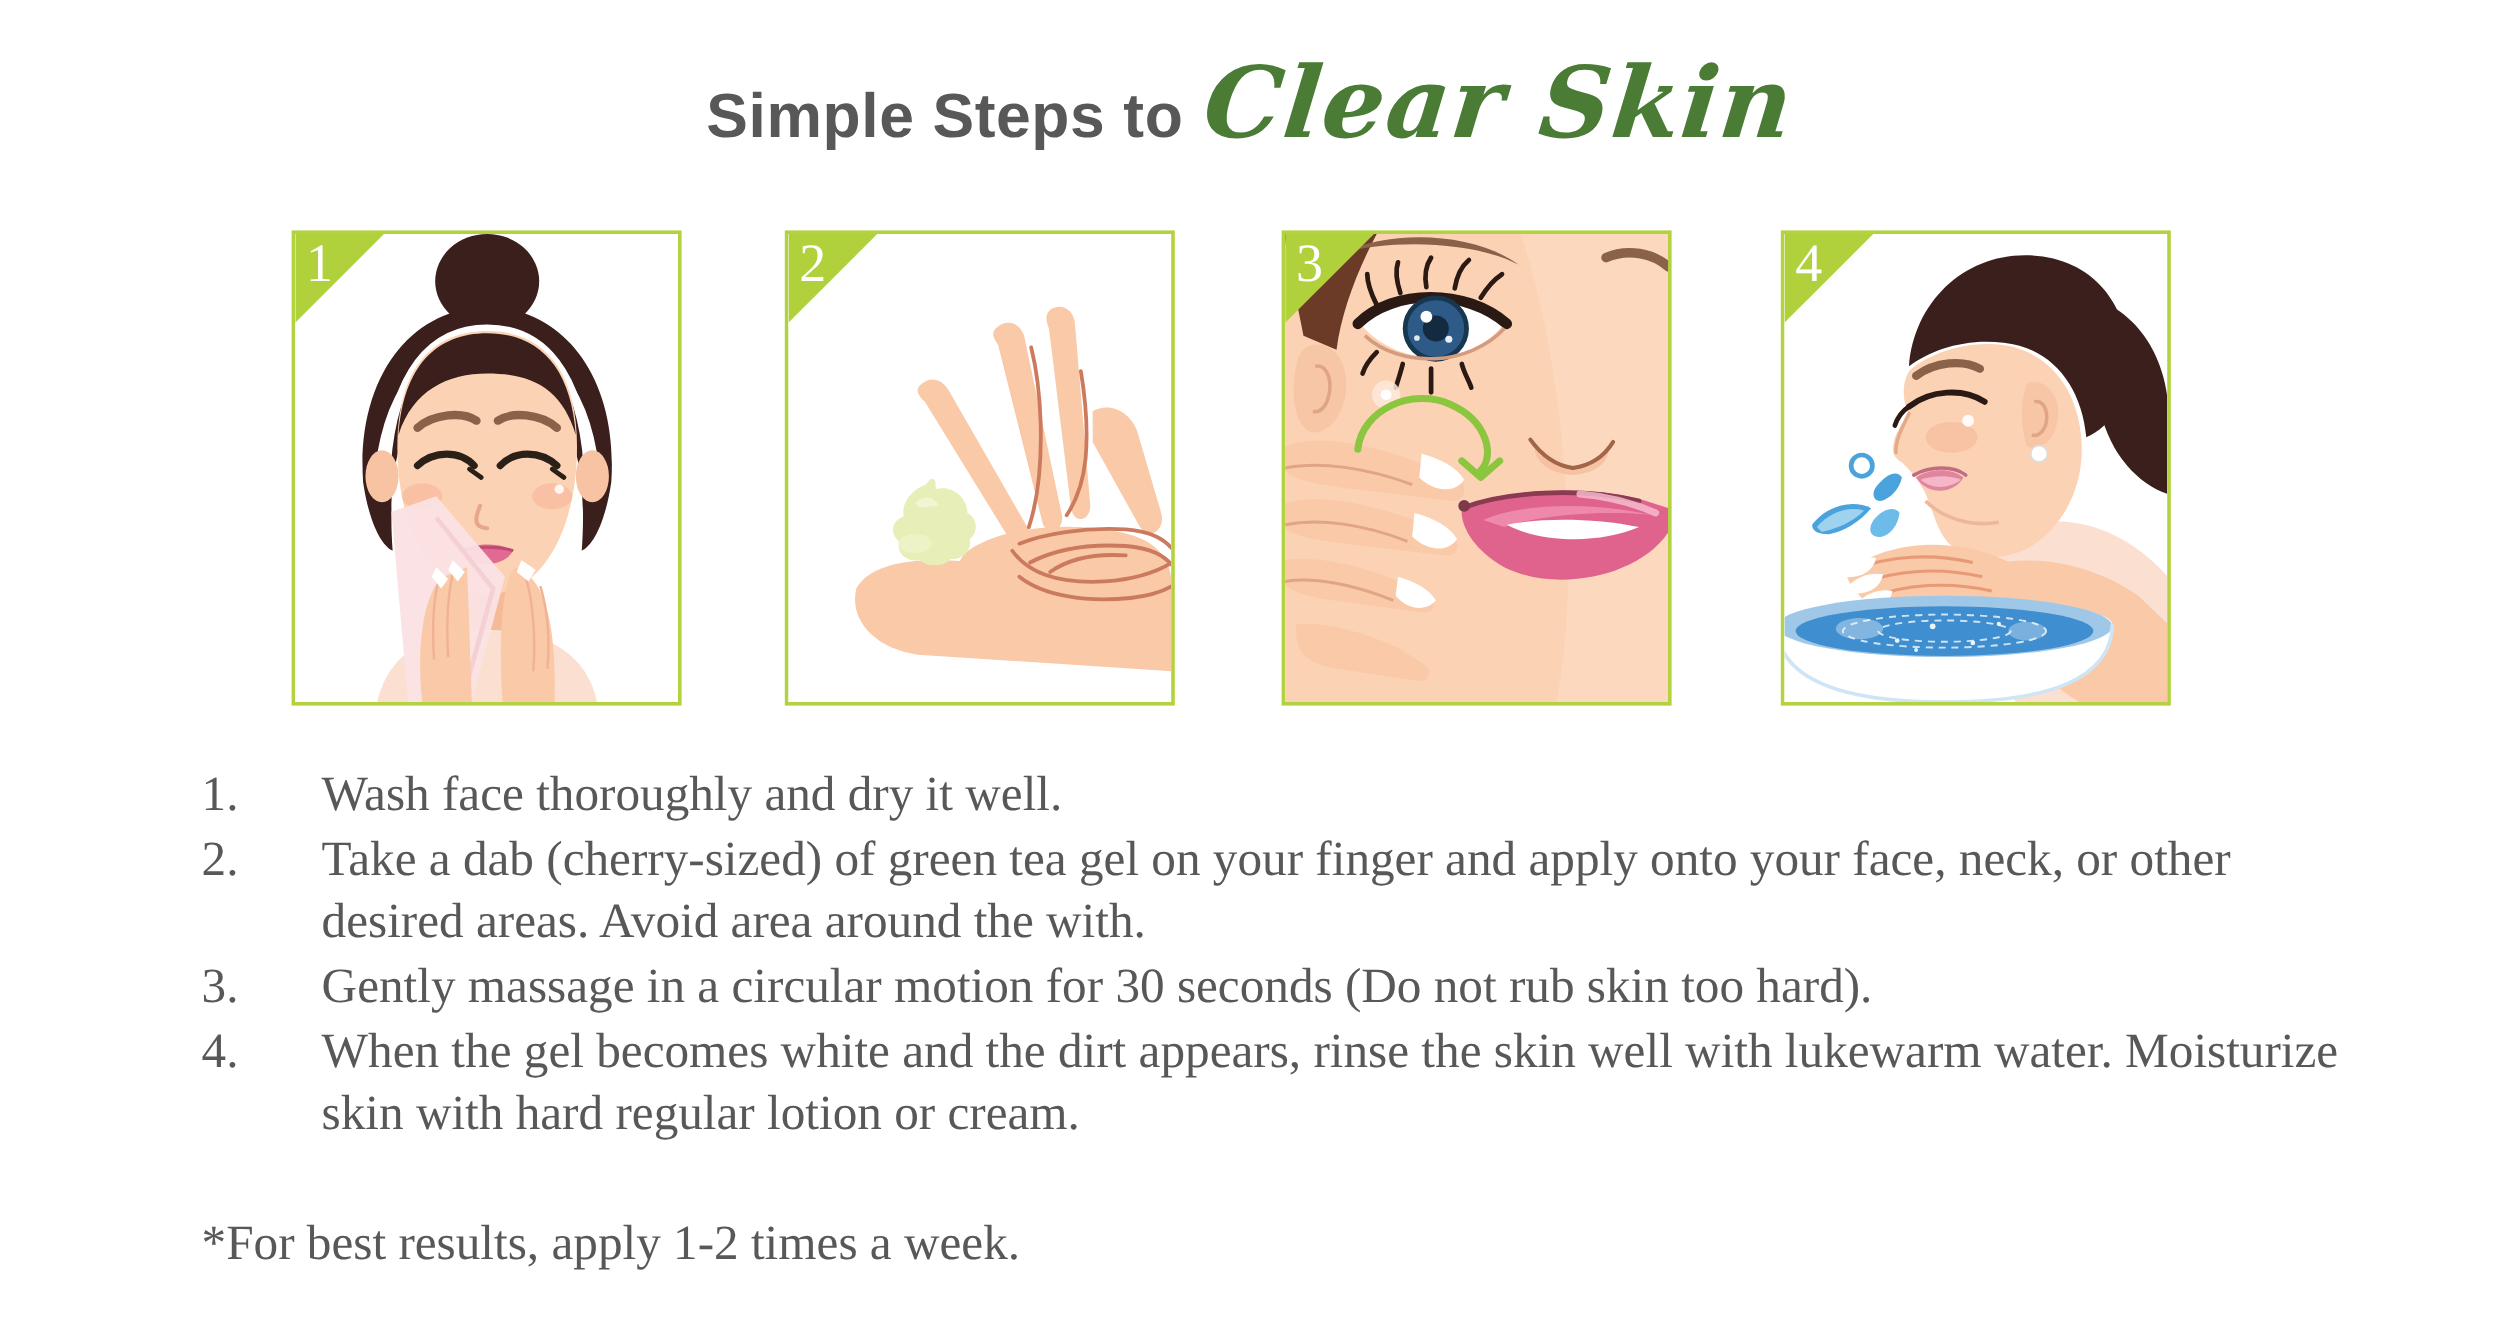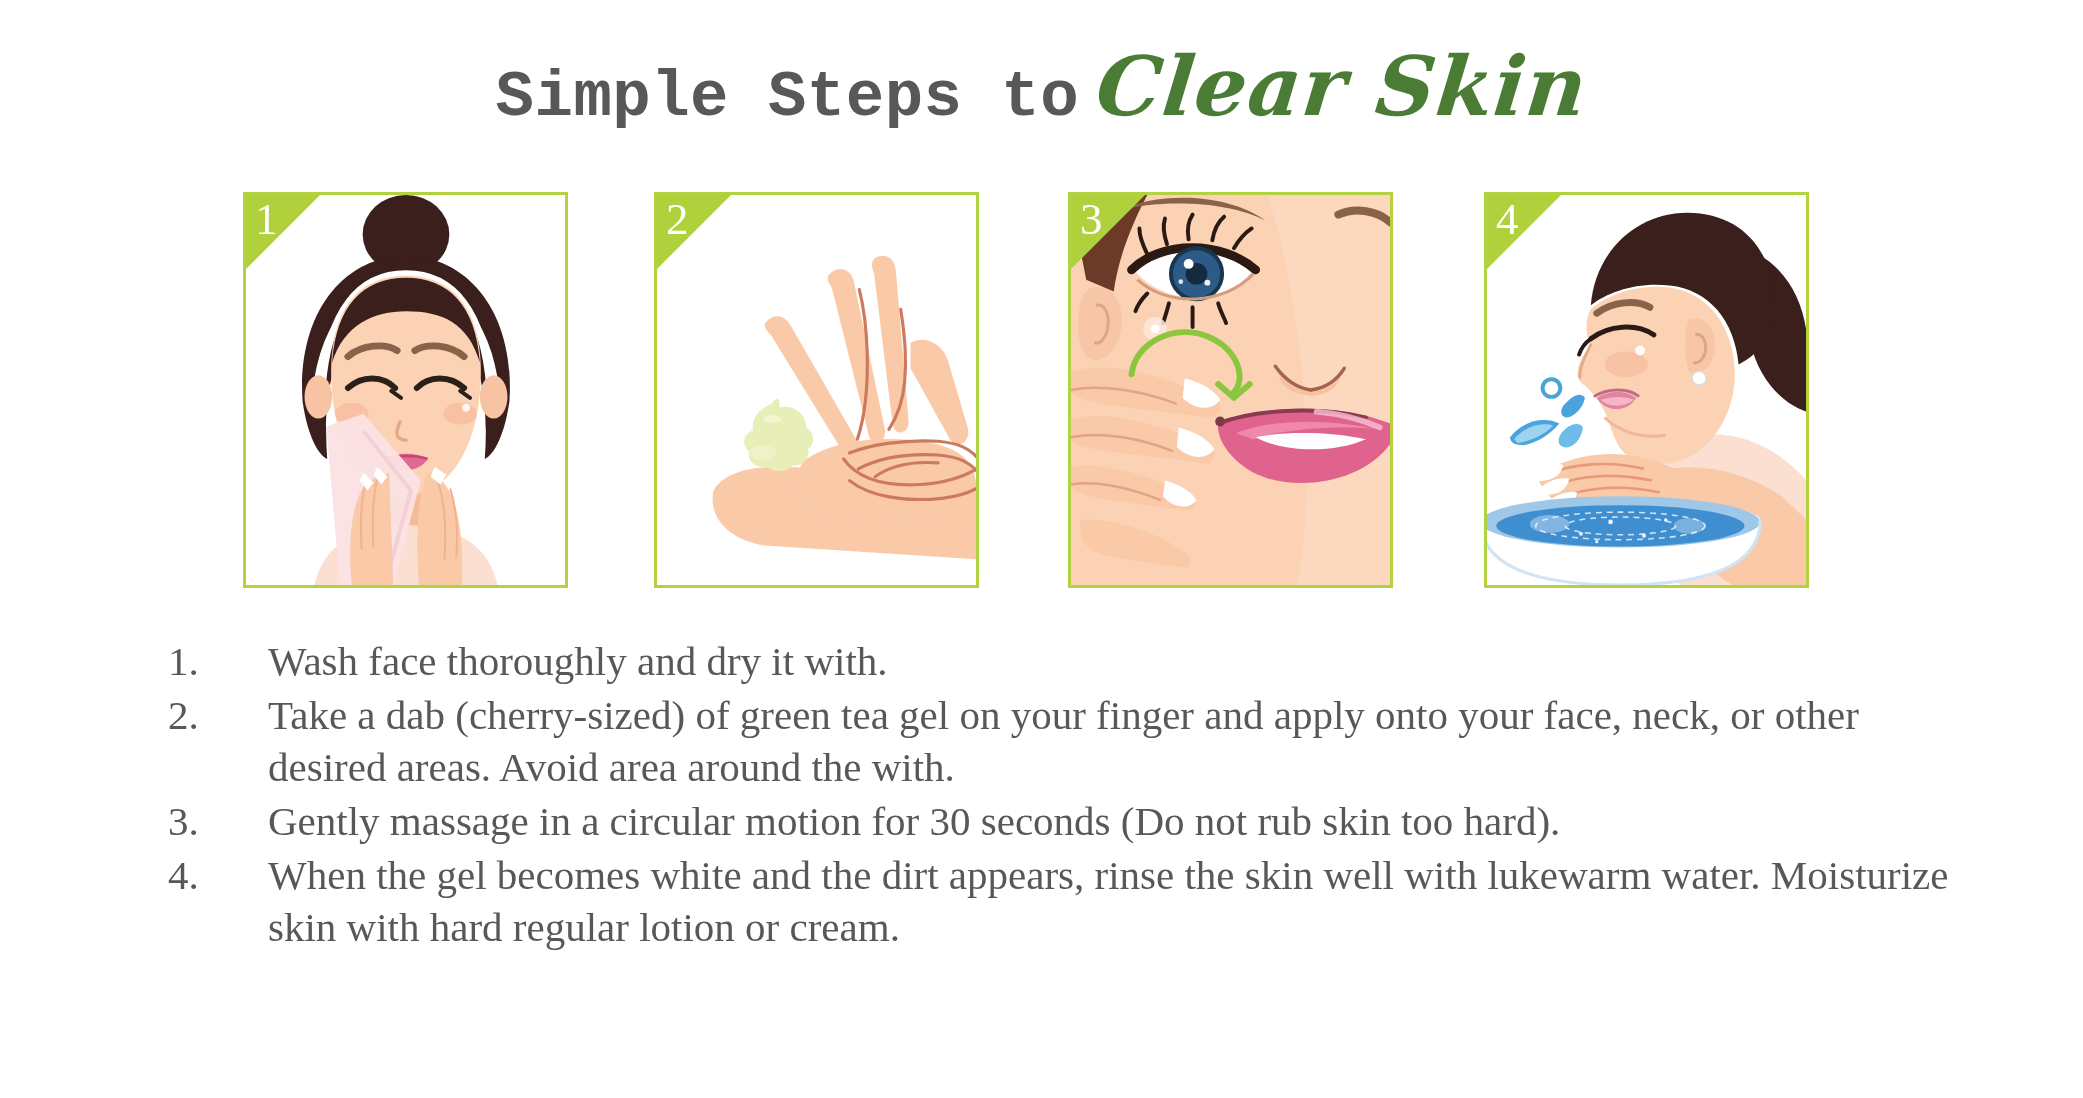--- a/index.html
+++ b/index.html
@@ -17,8 +17,8 @@
     text-align:center; white-space:nowrap;
   }
   .title-main{
-    font-family:Liberation Mono, monospace;
-    font-weight:700; font-size:64px; color:#585858;
+    font-family:Liberation Sans, sans-serif;
+    font-weight:700; font-size:52px; color:#585858;
     letter-spacing:0.5px; vertical-align:baseline;
   }
   .title-script{

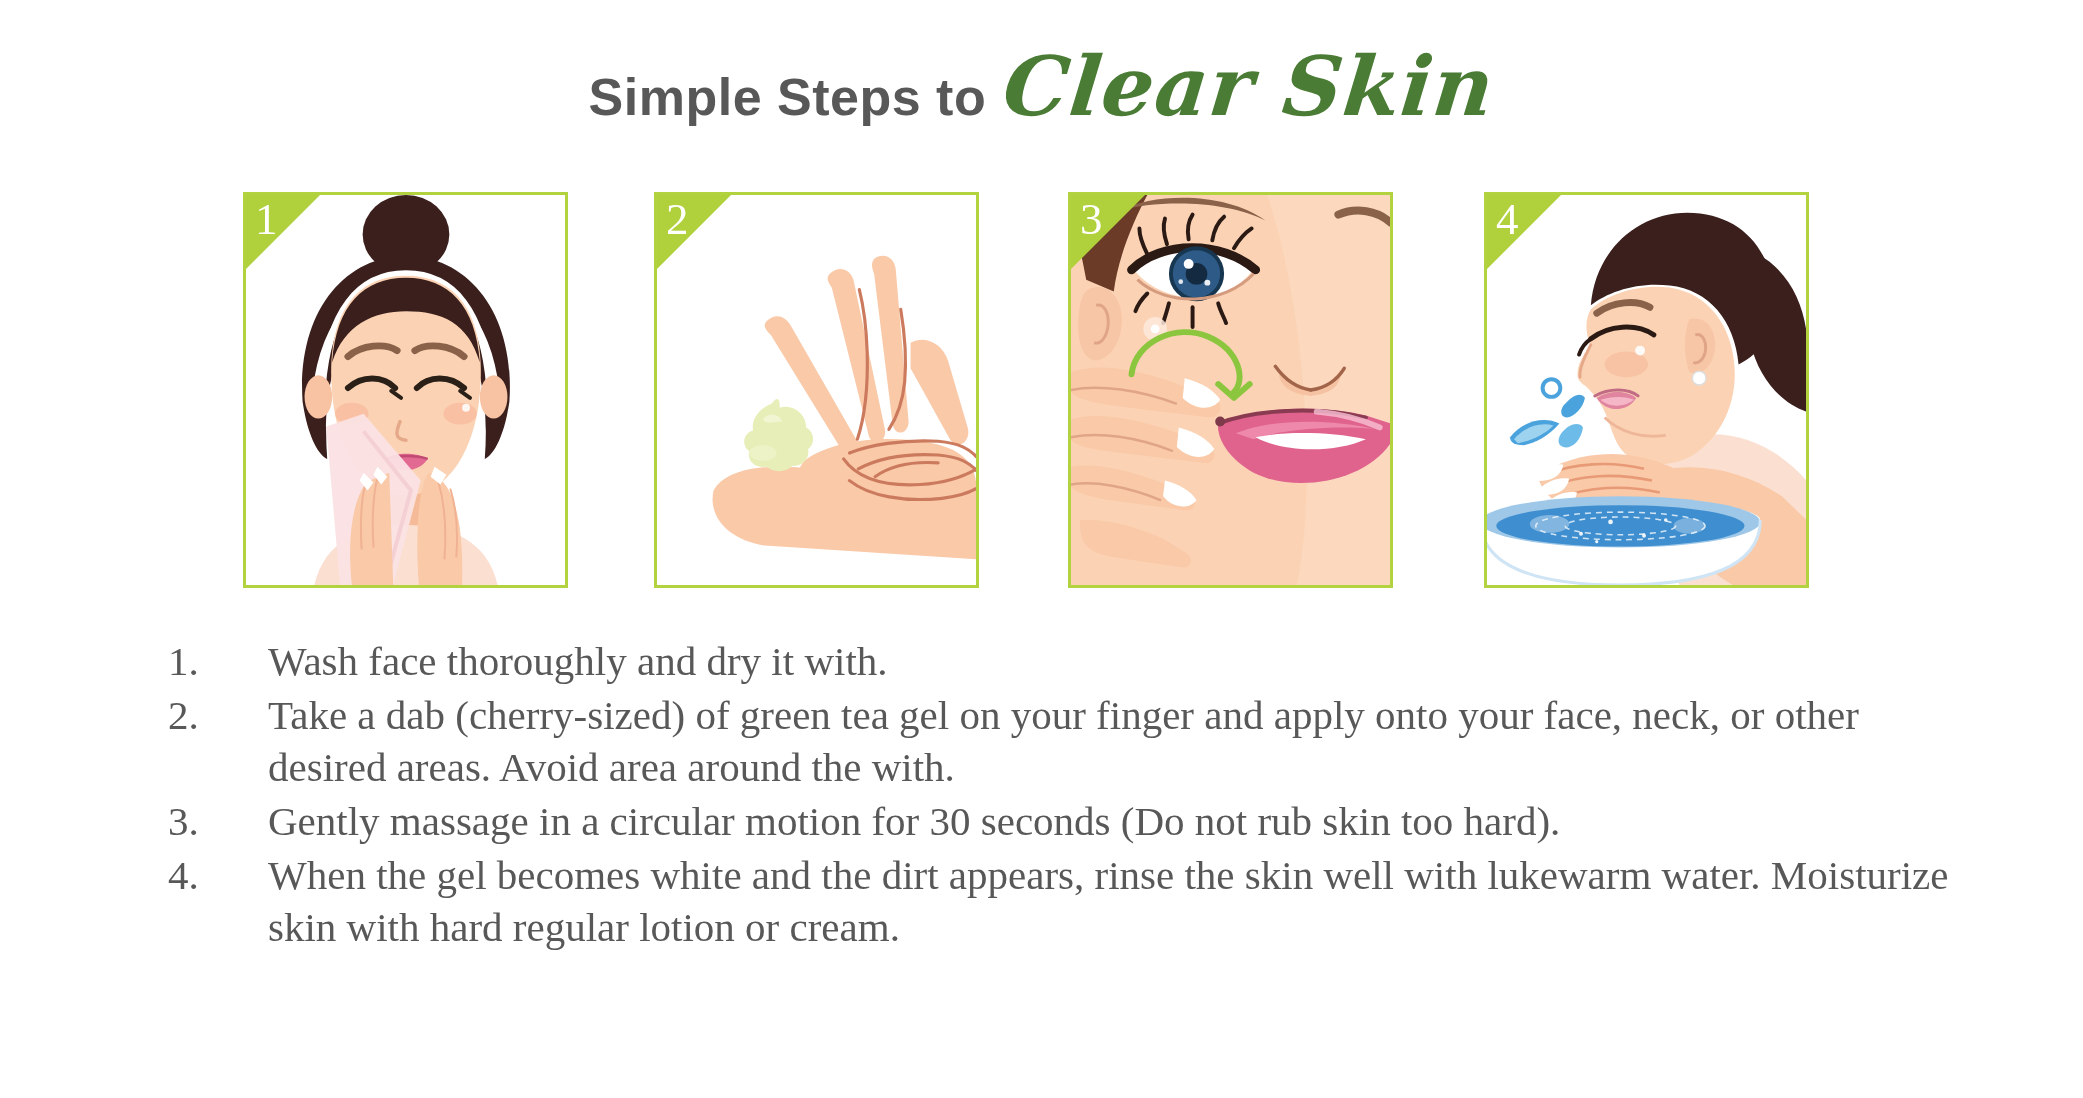--- a/index.html
+++ b/index.html
@@ -370,7 +370,7 @@
   <div class="steps">
     <div class="step">
       <span class="marker">1.</span>
-      <span class="body">Wash face thoroughly and dry it with.</span>
+      <span class="body">Wash face thoroughly and dry it well.</span>
     </div>
     <div class="step">
       <span class="marker">2.</span>

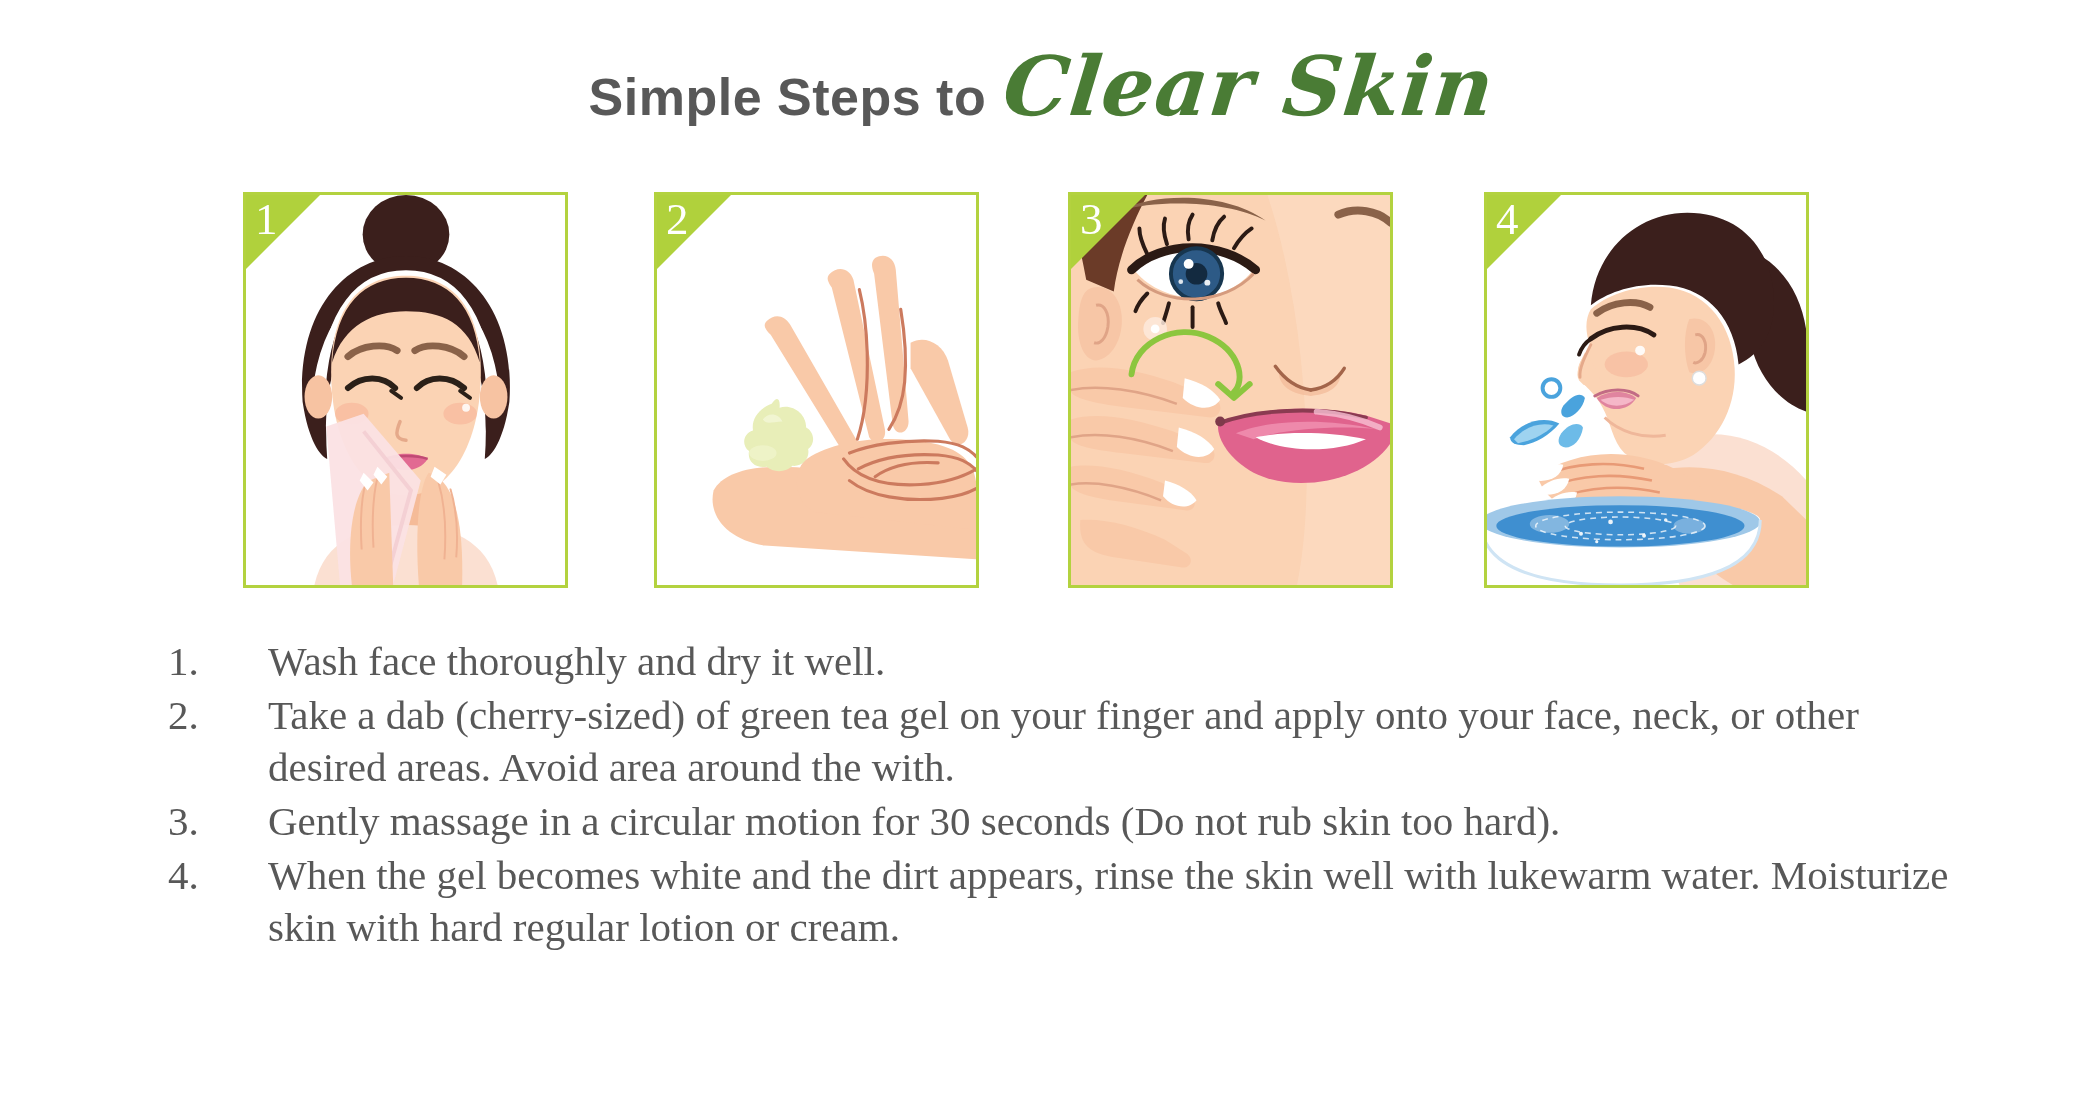--- a/index.html
+++ b/index.html
@@ -386,6 +386,7 @@
     </div>
   </div>
 
+  <div class="footnote">*For best results, apply 1-2 times a week.</div>
 
 </div>
 

